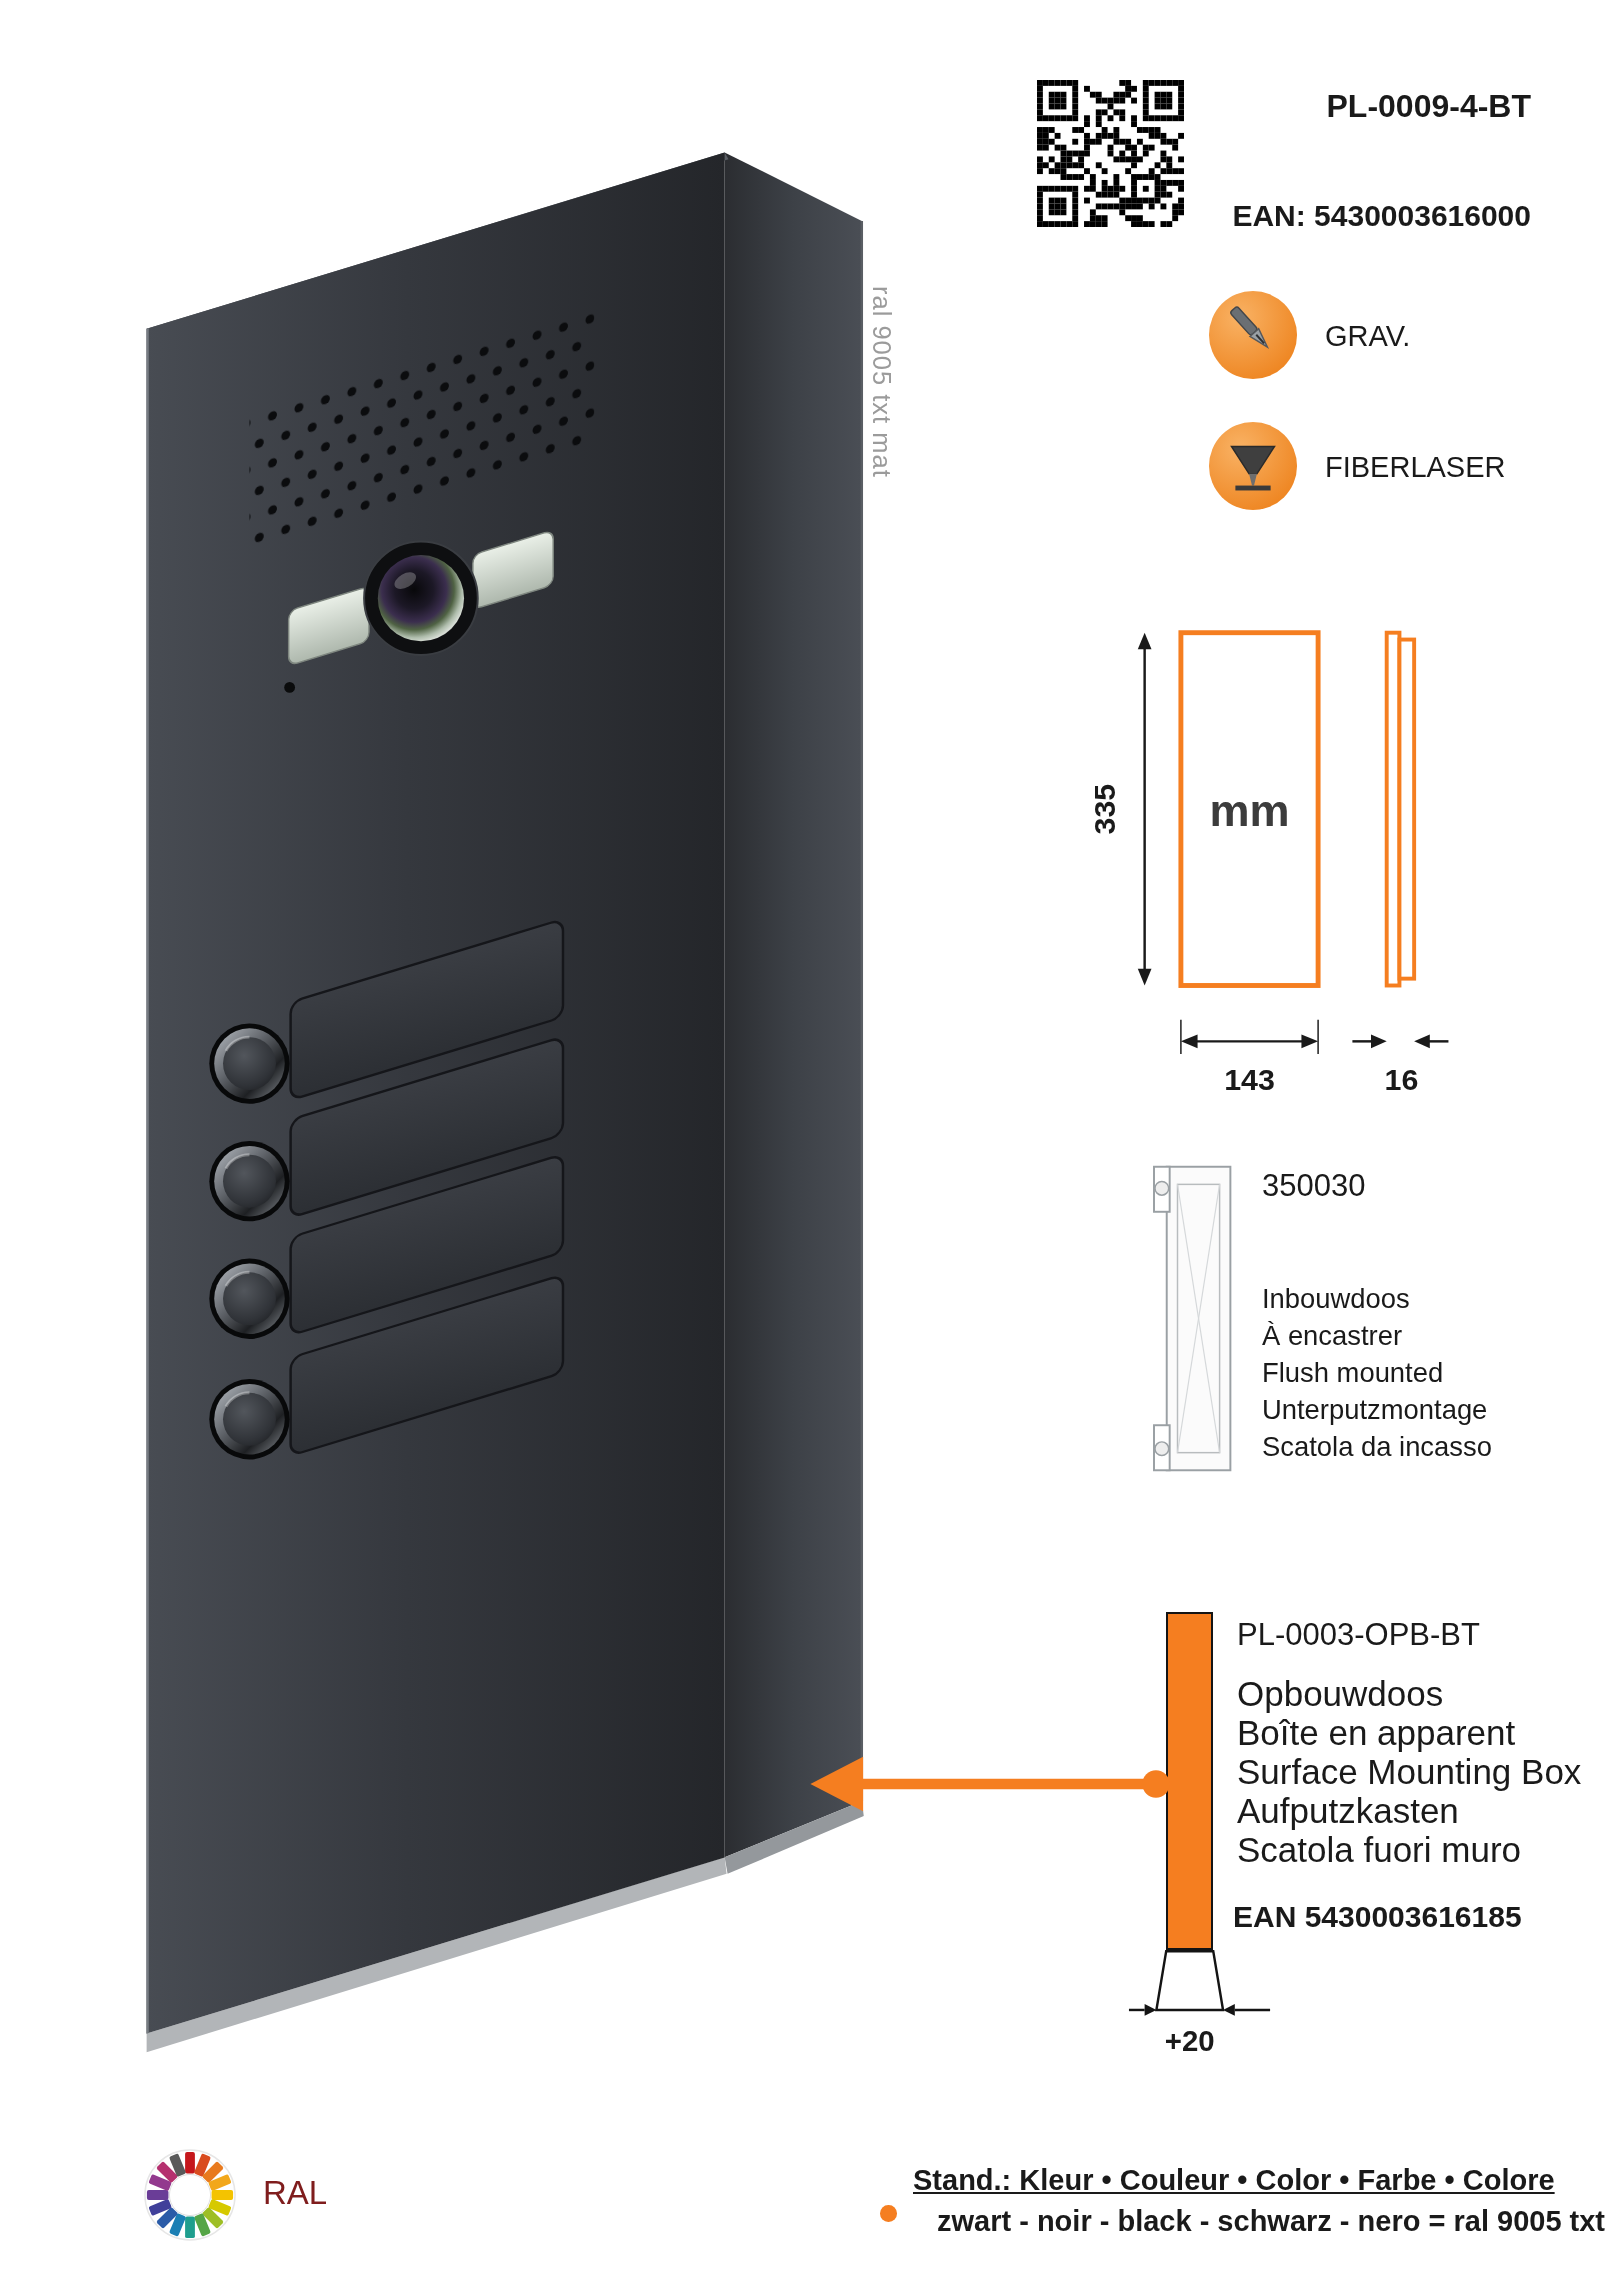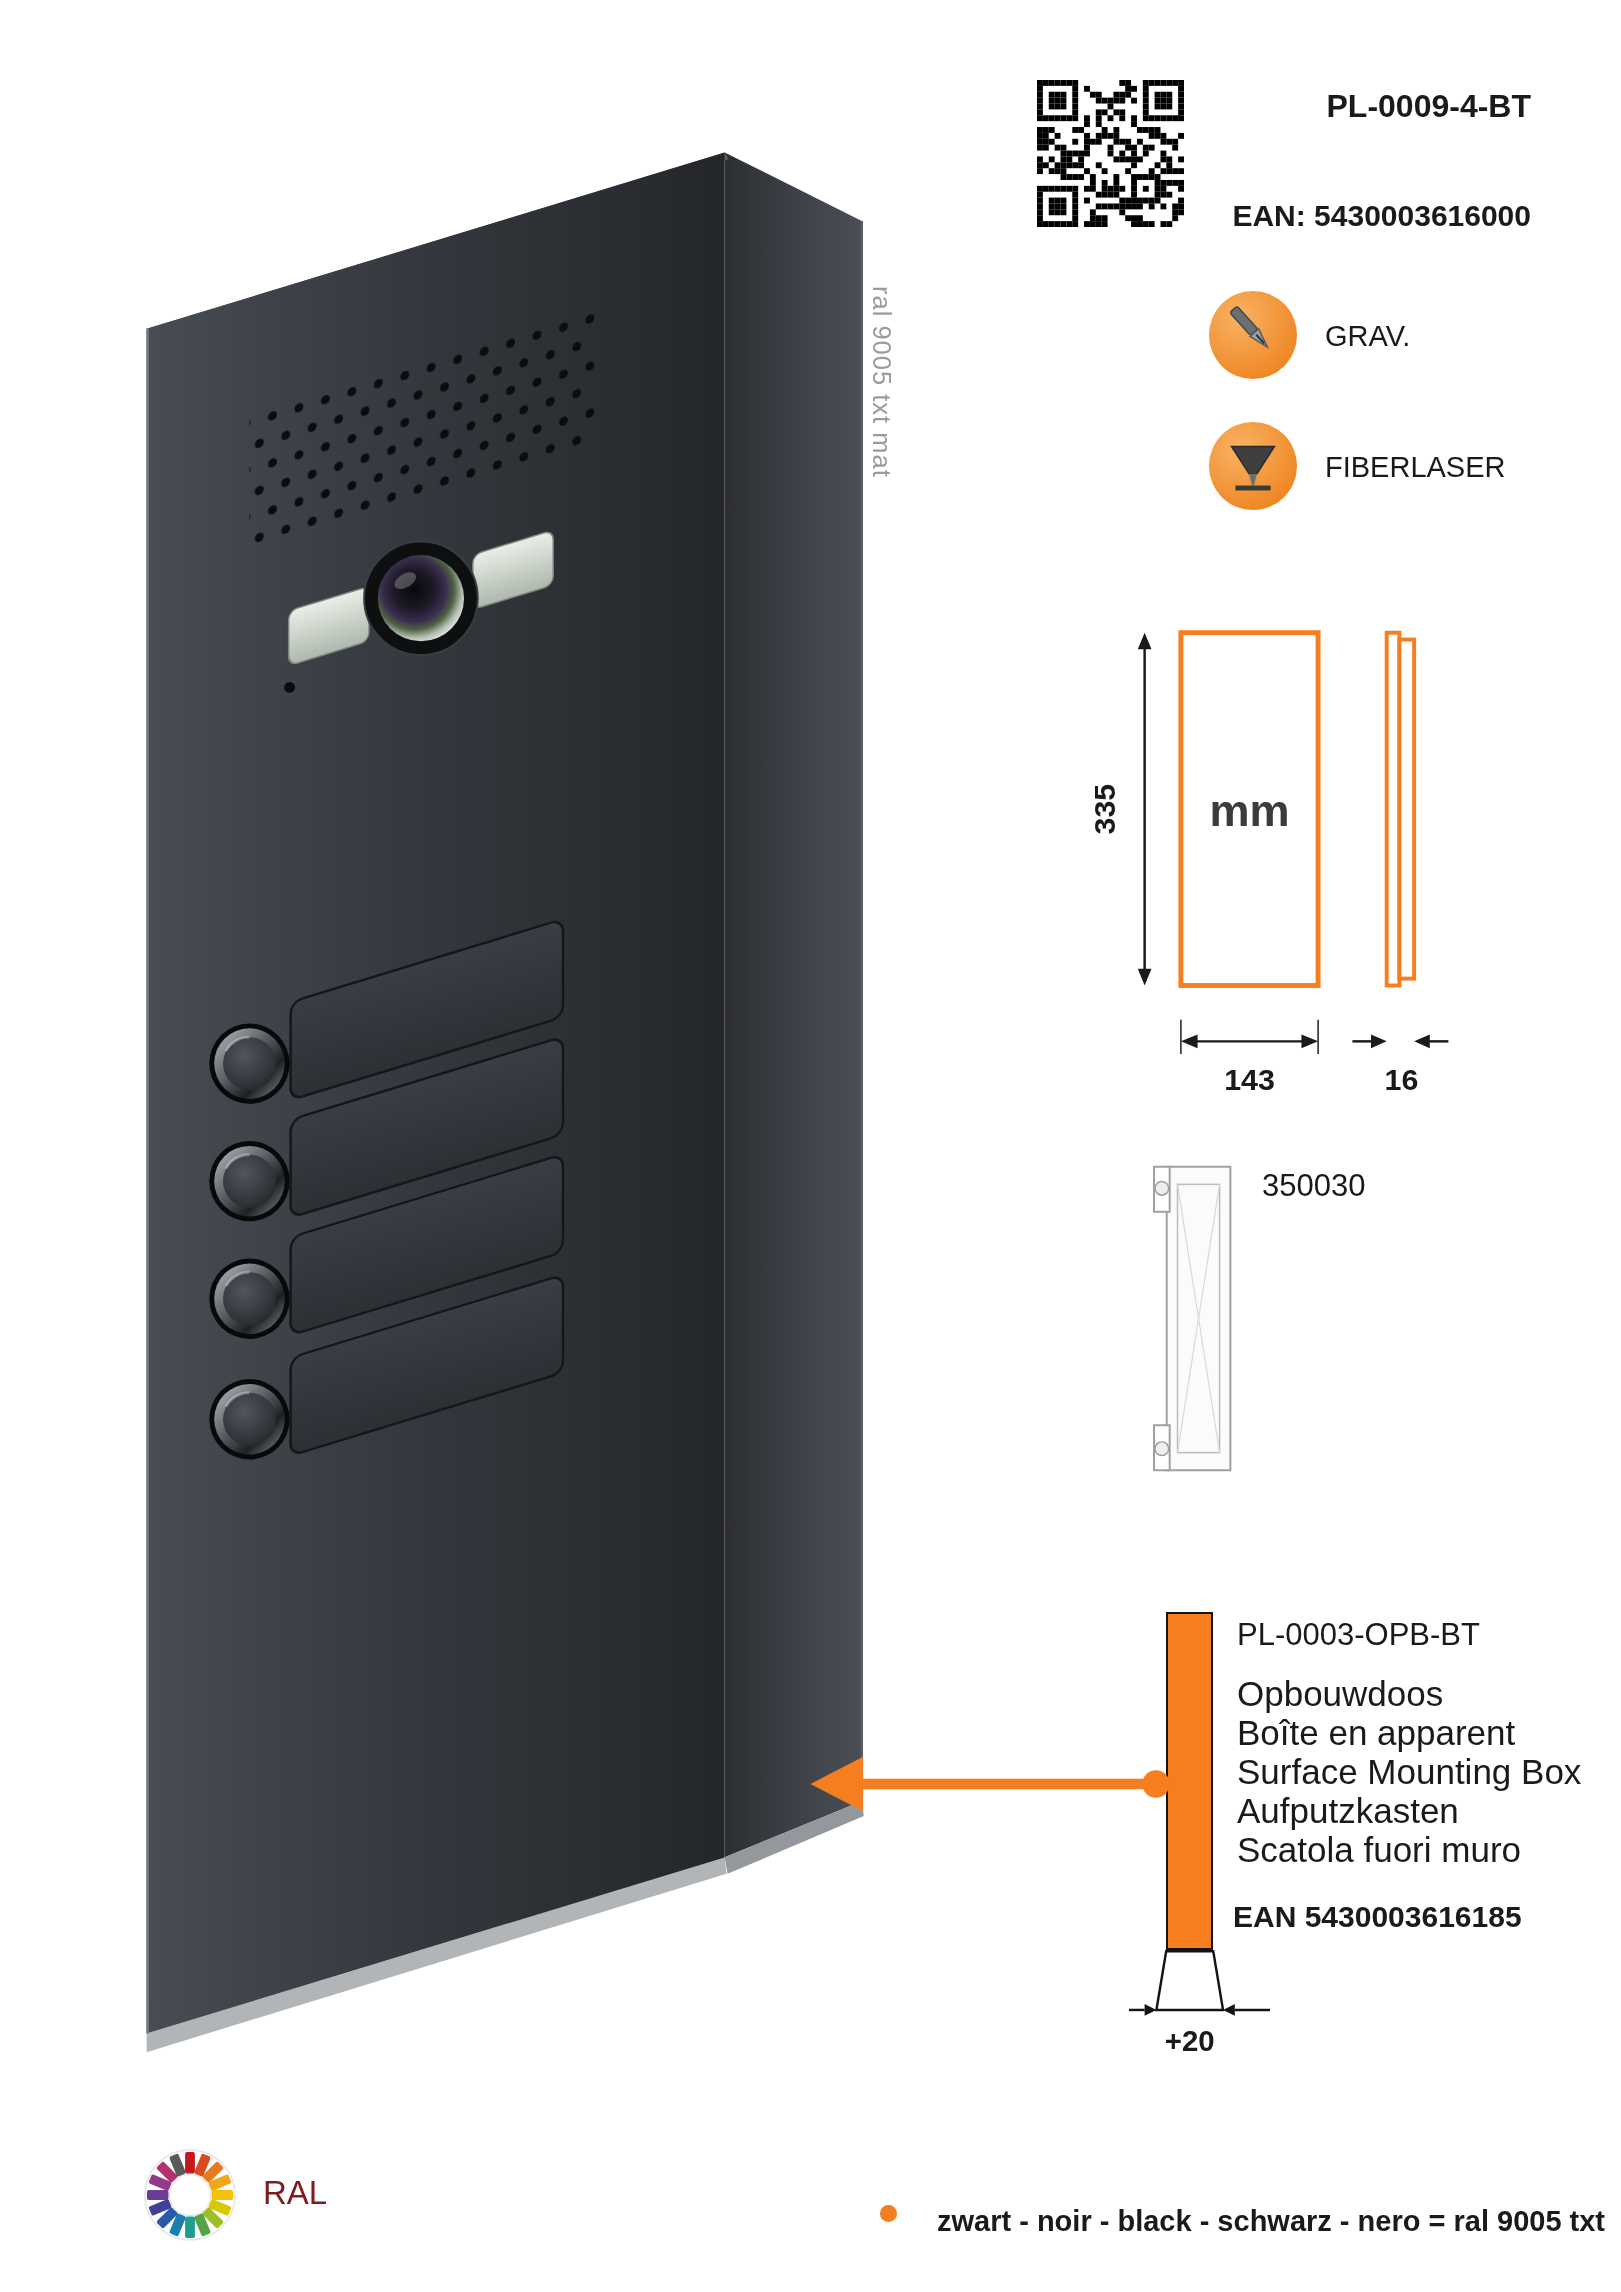--- a/index.html
+++ b/index.html
@@ -507,6 +507,13 @@
     <circle cx="20" cy="300" r="7" fill="#eeeeee" stroke="#9aa0a4" stroke-width="1.5"></circle>
   </svg>
   <div class="abs code-bold" style="left:1262px;top:1168px">350030</div>
+  <div class="abs txt-block" style="left:1262px;top:1280px">
+    <div>Inbouwdoos</div>
+    <div>À encastrer</div>
+    <div>Flush mounted</div>
+    <div>Unterputzmontage</div>
+    <div>Scatola da incasso</div>
+  </div>
 
   <div class="abs orange-bar" style="left:1166px;top:1612px"></div>
   <div class="abs code-bold" style="left:1237px;top:1617px">PL-0003-OPB-BT</div>

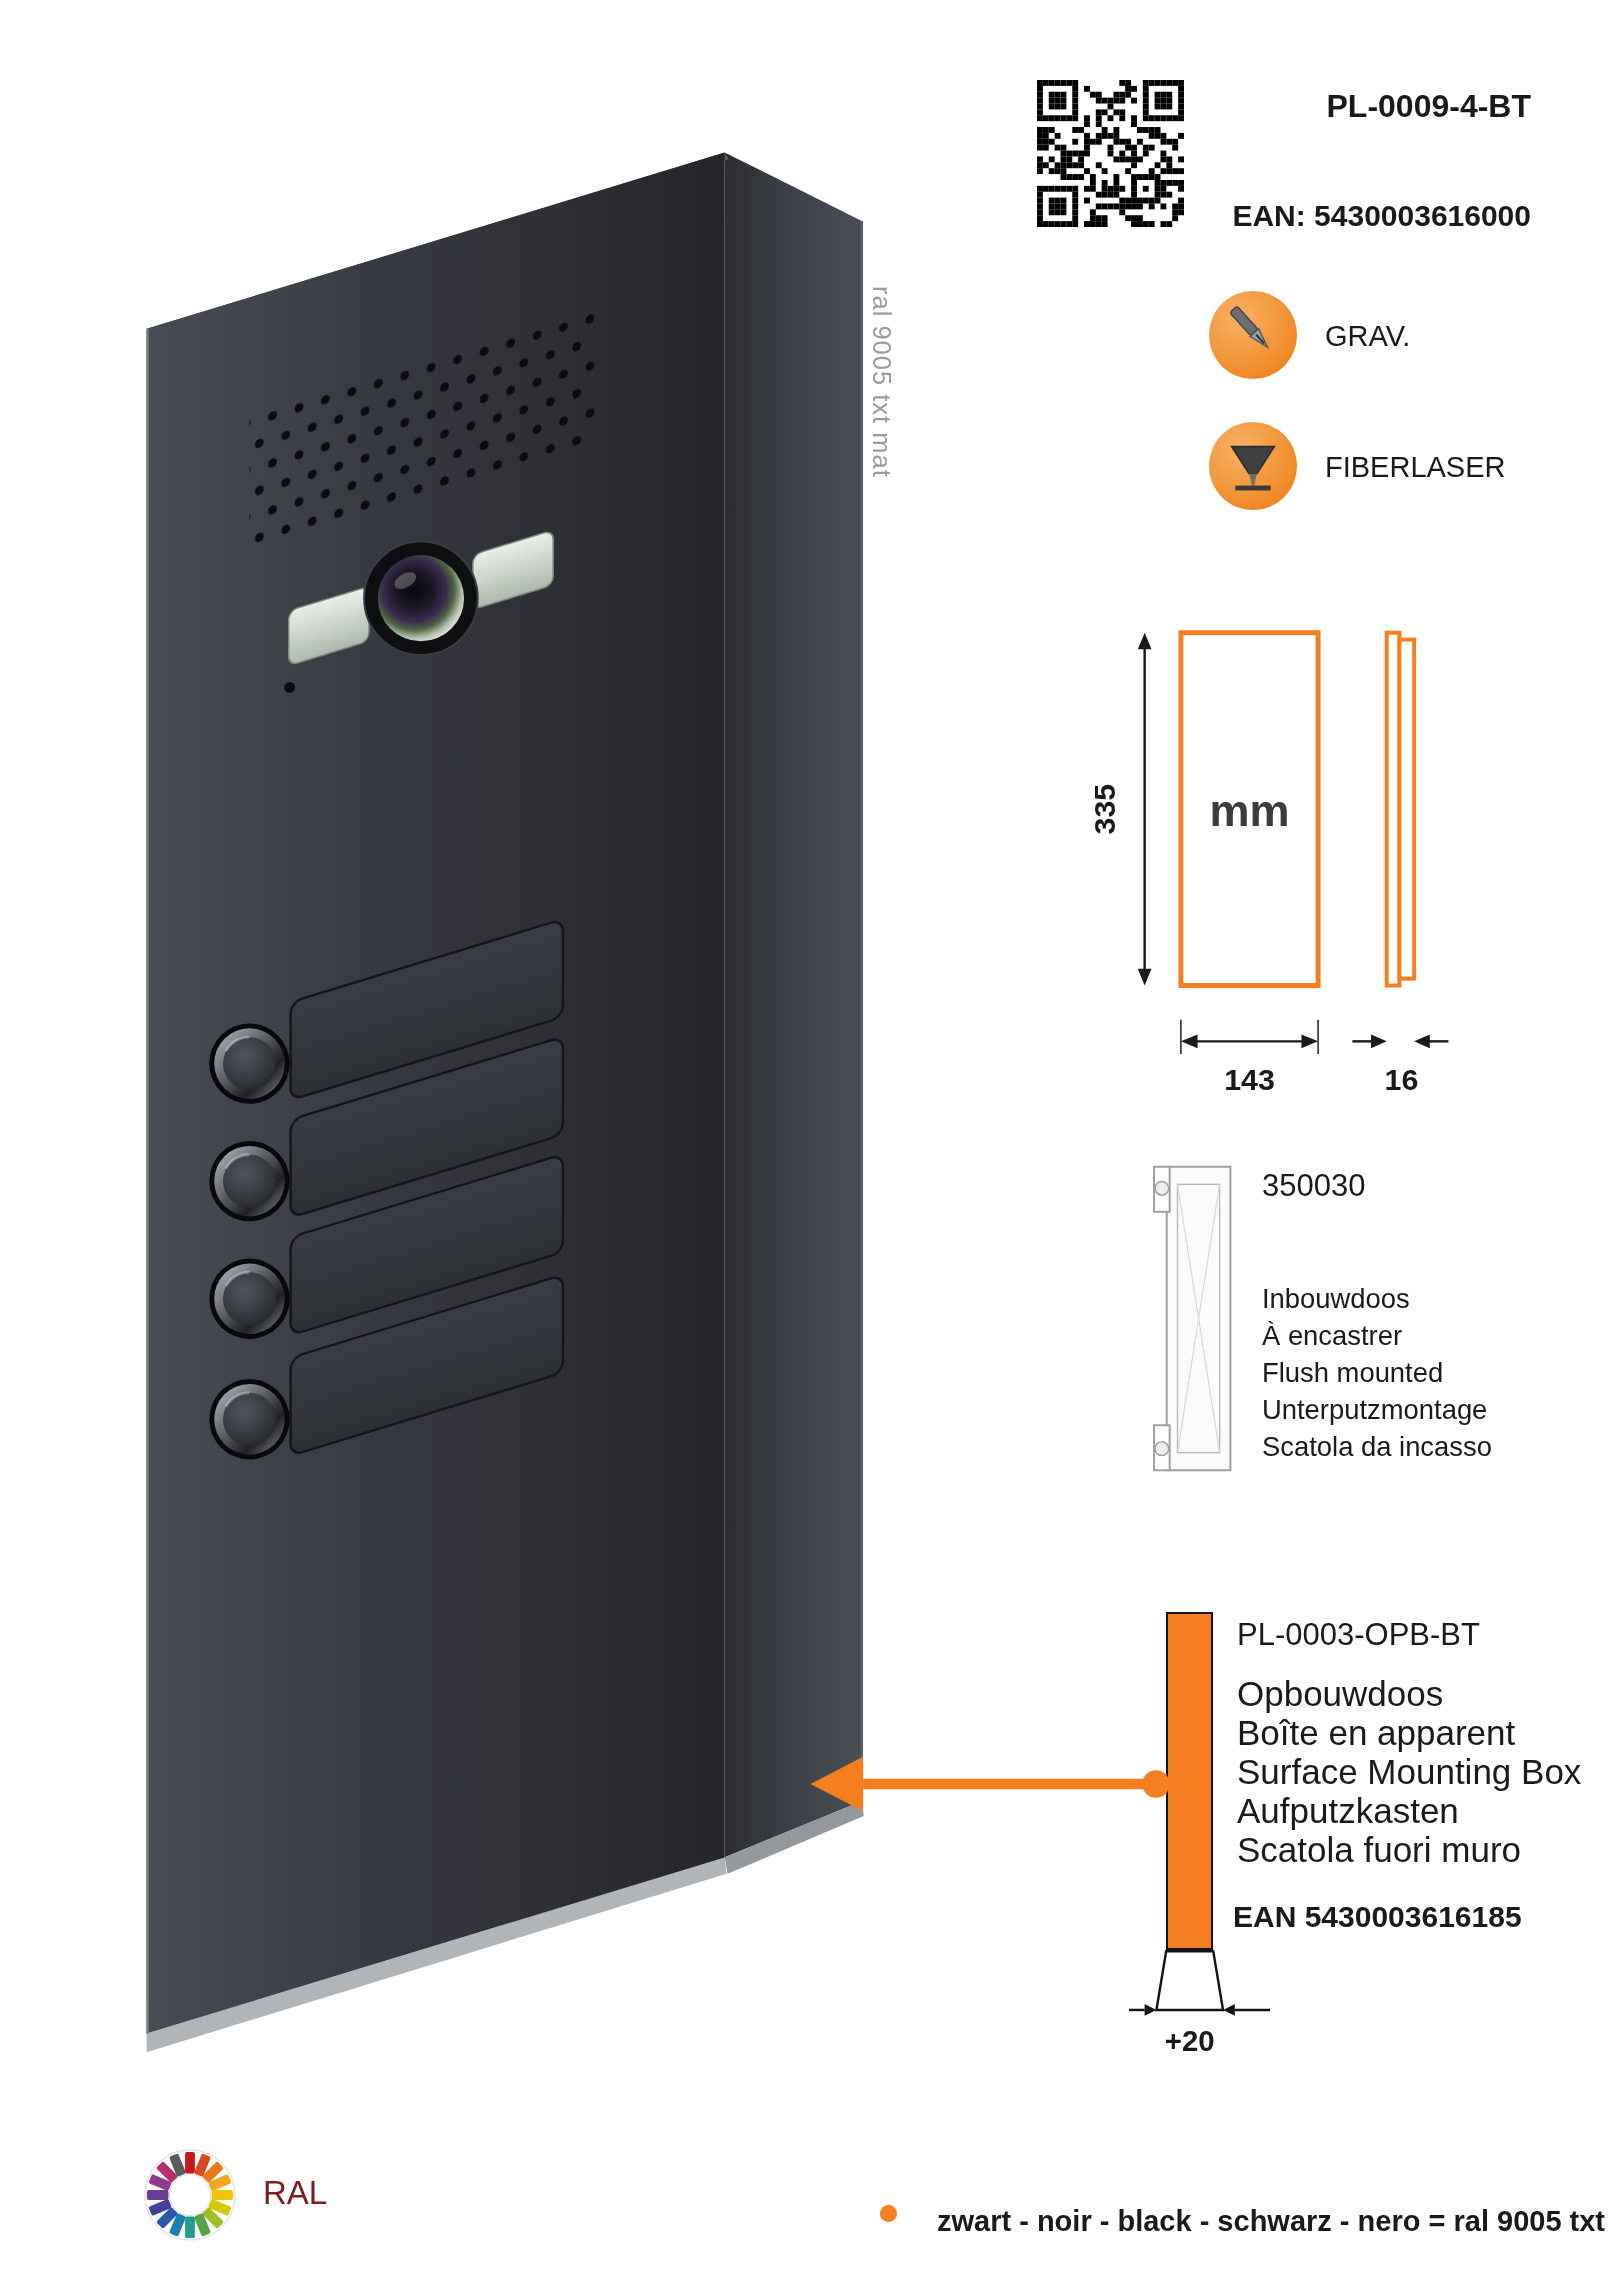--- a/index.html
+++ b/index.html
@@ -568,6 +568,7 @@
   <div class="abs ral-label" style="left:263px;top:2174px">RAL</div>
 
   <div class="abs bullet" style="left:880px;top:2205px"></div>
+  <div class="abs footer-l1" style="left:913px;top:2164px">Stand.: Kleur • Couleur • Color • Farbe • Colore</div>
   <div class="abs footer-l2" style="left:913px;top:2205px">zwart  - noir - black - schwarz - nero = ral 9005 txt</div>
 
 </div>

